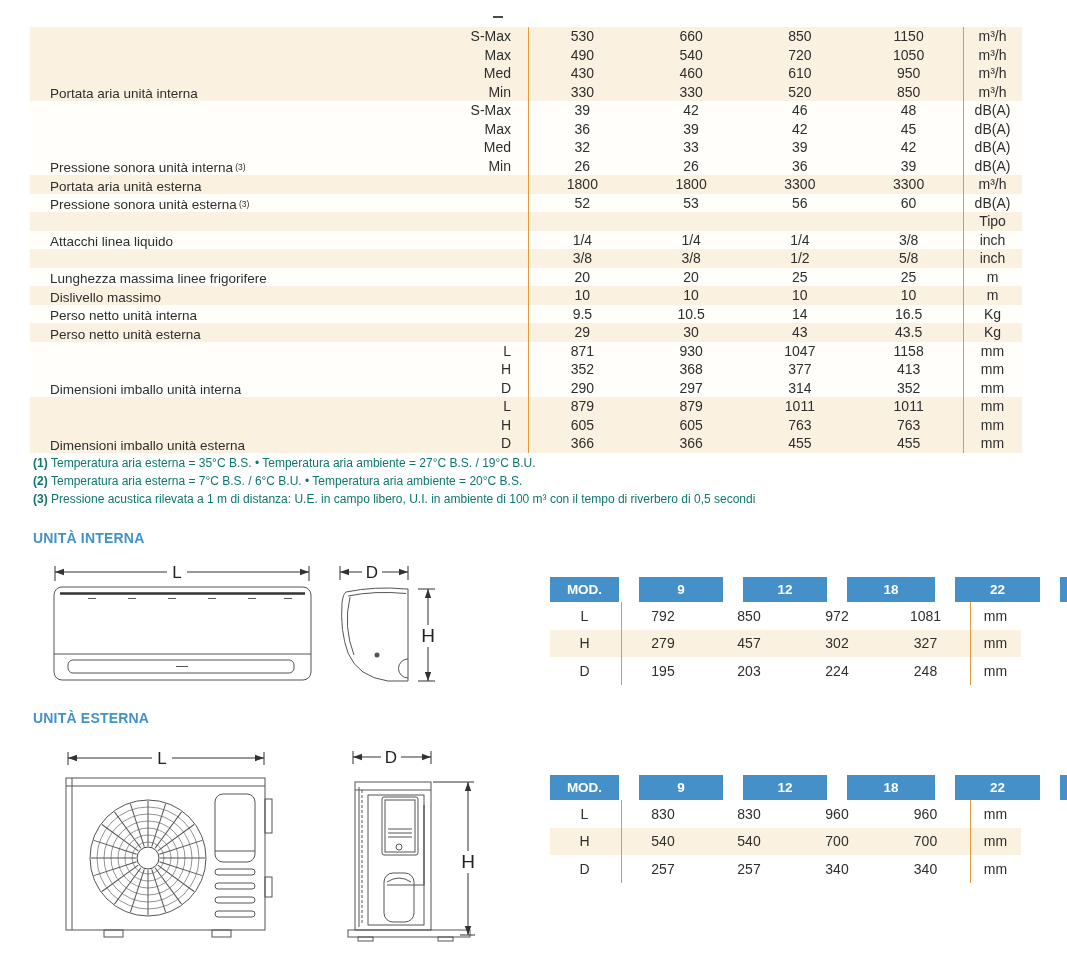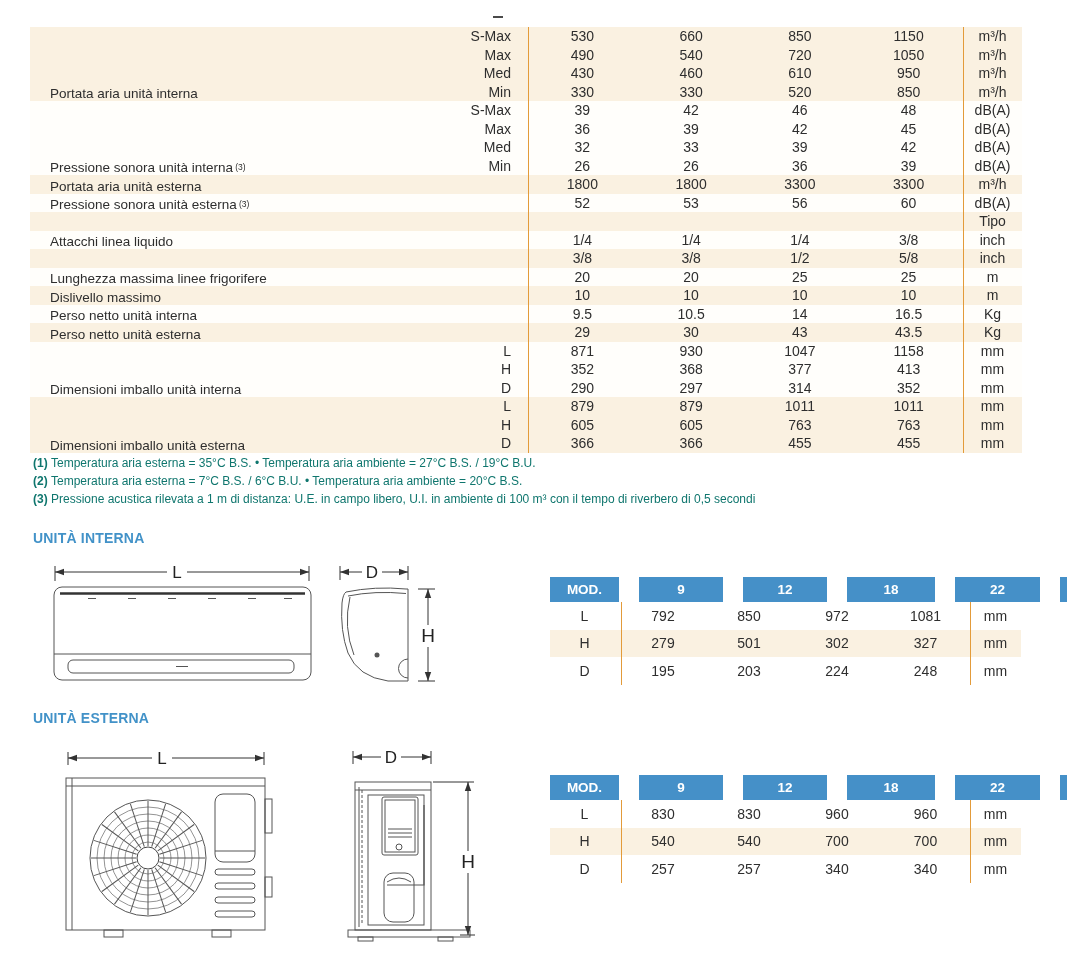--- a/index.html
+++ b/index.html
@@ -398,7 +398,7 @@
       <div class="brow cream">
         <div>H</div>
         <div>279</div>
-        <div>501</div>
+        <div>457</div>
         <div>302</div>
         <div>327</div>
         <div>mm</div>

